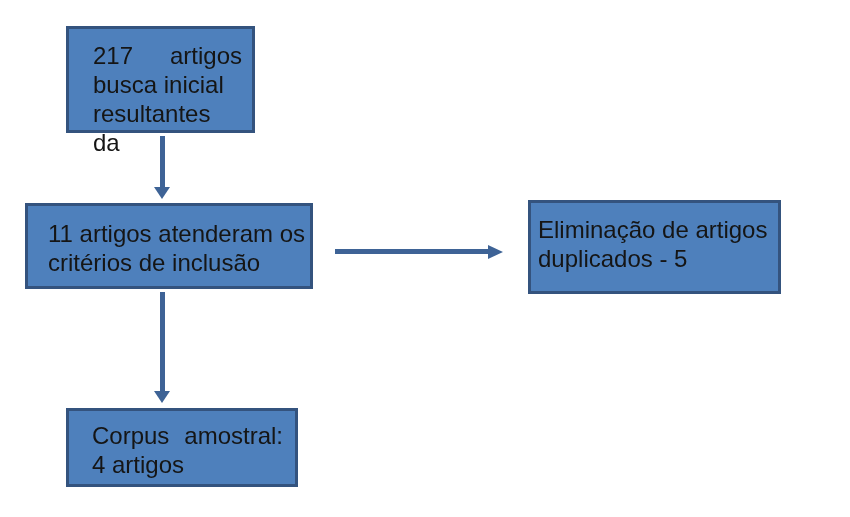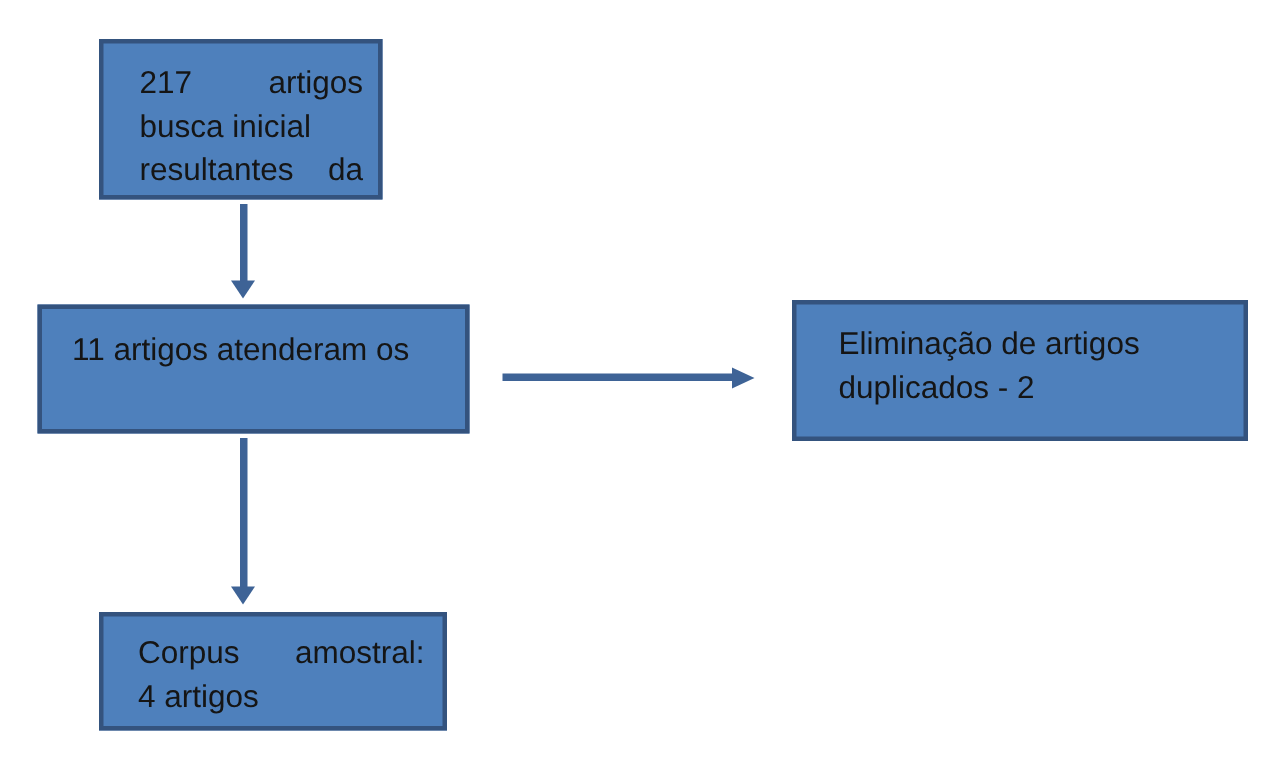--- a/index.html
+++ b/index.html
@@ -23,7 +23,7 @@
     box-sizing:border-box;
     background:var(--box-fill);
     border:3px solid var(--box-border);
-    font-size:21px;
+    font-size:24px;
     line-height:29px;
     color:var(--text);
   }

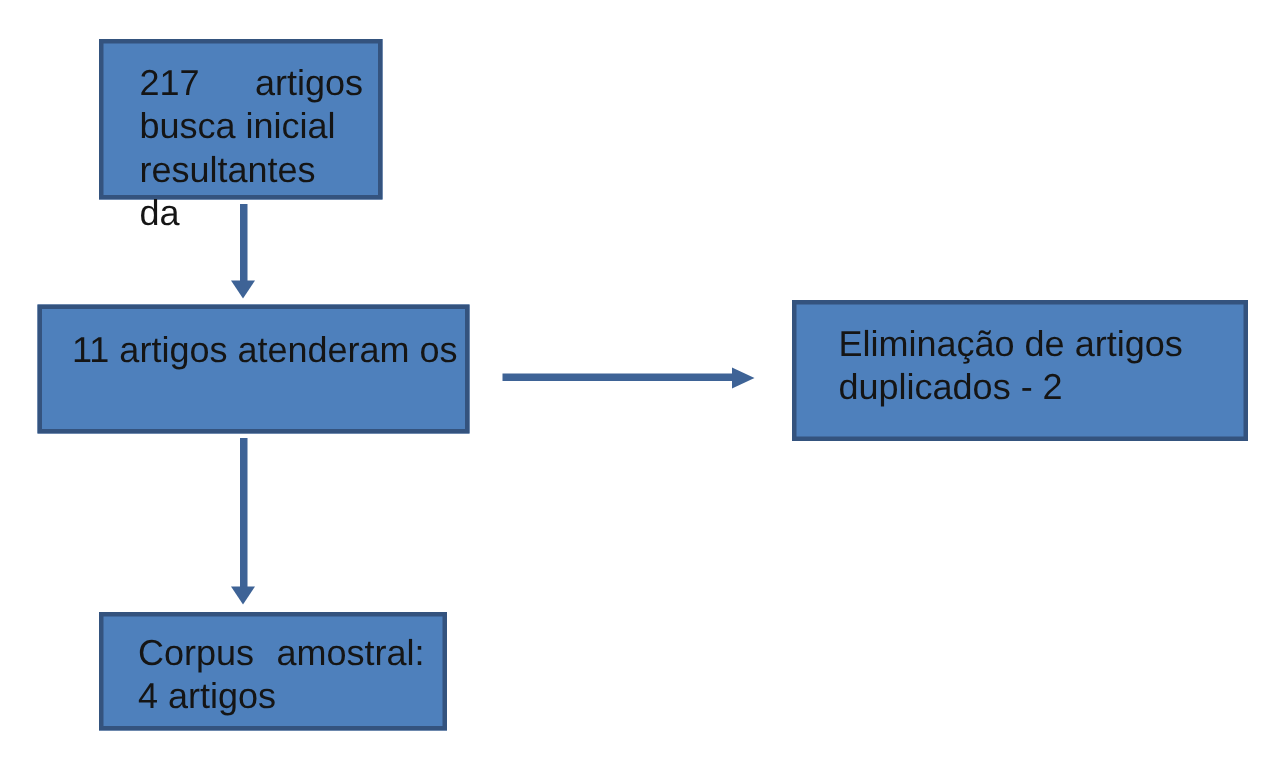--- a/index.html
+++ b/index.html
@@ -35,7 +35,7 @@
   }
   .box-initial{left:66px;top:26px;width:189px;height:107px;padding:12px 10px 0 24px;}
   .box-criteria{left:25px;top:203px;width:288px;height:86px;padding:13px 12px 4px 20px;}
-  .box-duplicates{left:528px;top:200px;width:304px;height:94px;padding:12px 12px 0 28px;}
+  .box-duplicates{left:528px;top:200px;width:253px;height:94px;padding:12px 12px 0 7px;}
   .box-corpus{left:66px;top:408px;width:232px;height:79px;padding:10px 12px 0 23px;}
 
   .shaft{position:absolute;background:var(--arrow);}

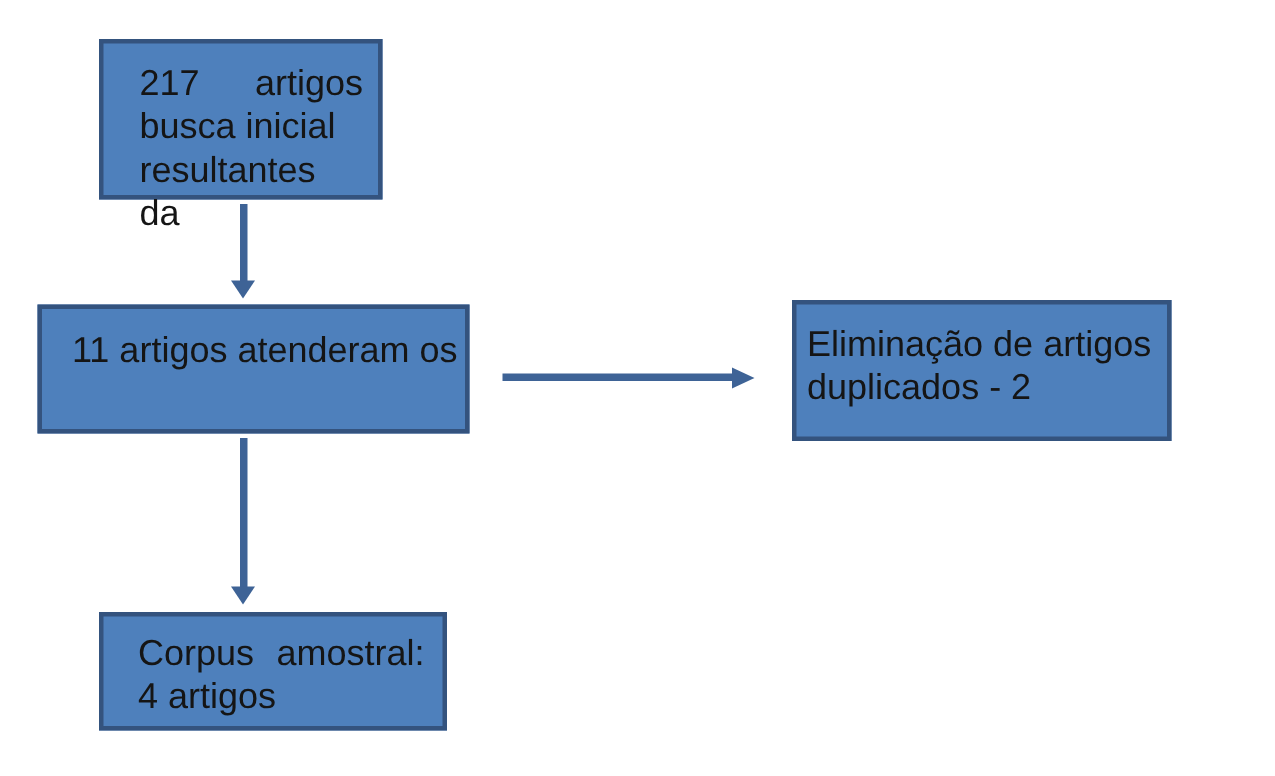--- a/index.html
+++ b/index.html
@@ -74,6 +74,7 @@
 
   <div class="node box-criteria">
     <div class="line">11 artigos atenderam os</div>
+    <div class="line">critérios de inclusão</div>
   </div>
 
   <div class="shaft shaft-h1"></div>

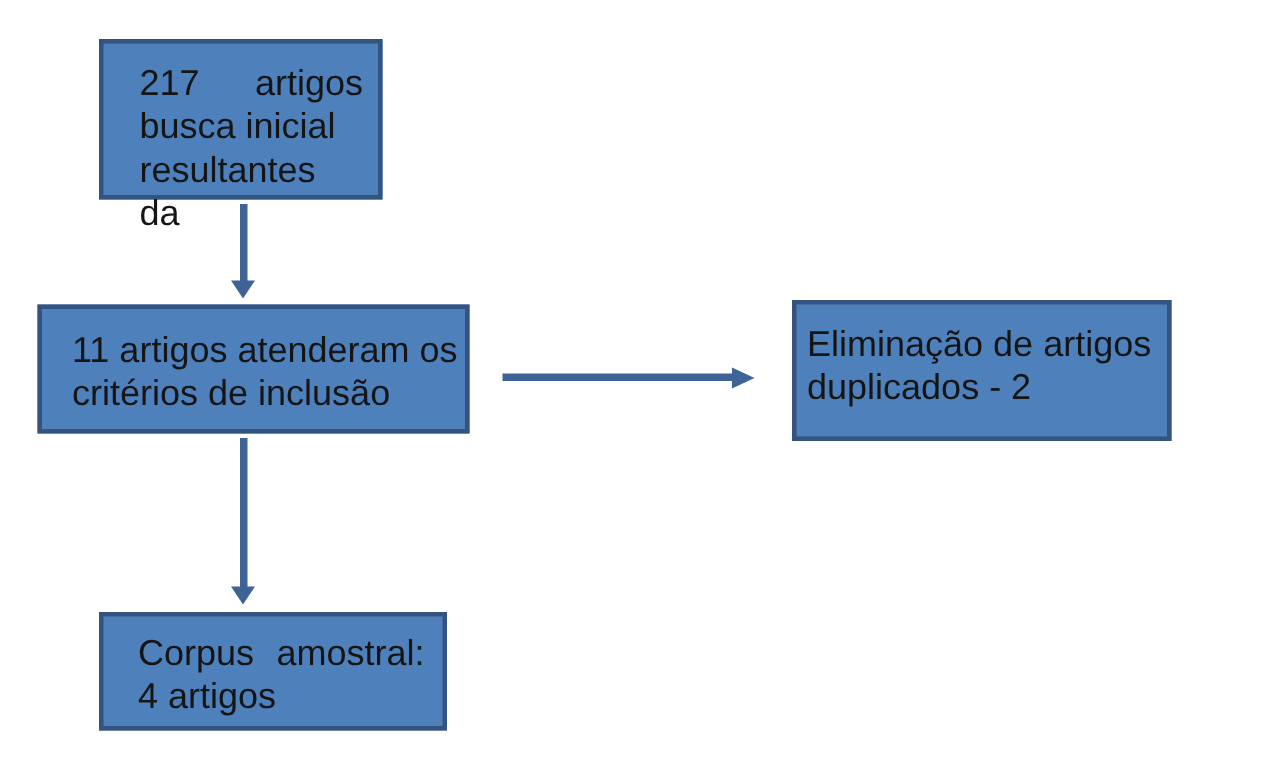--- a/index.html
+++ b/index.html
@@ -82,7 +82,7 @@
 
   <div class="node box-duplicates">
     <div class="line">Eliminação de artigos</div>
-    <div class="line">duplicados - 2</div>
+    <div class="line">duplicados - 5</div>
   </div>
 
   <div class="shaft shaft-v2"></div>

